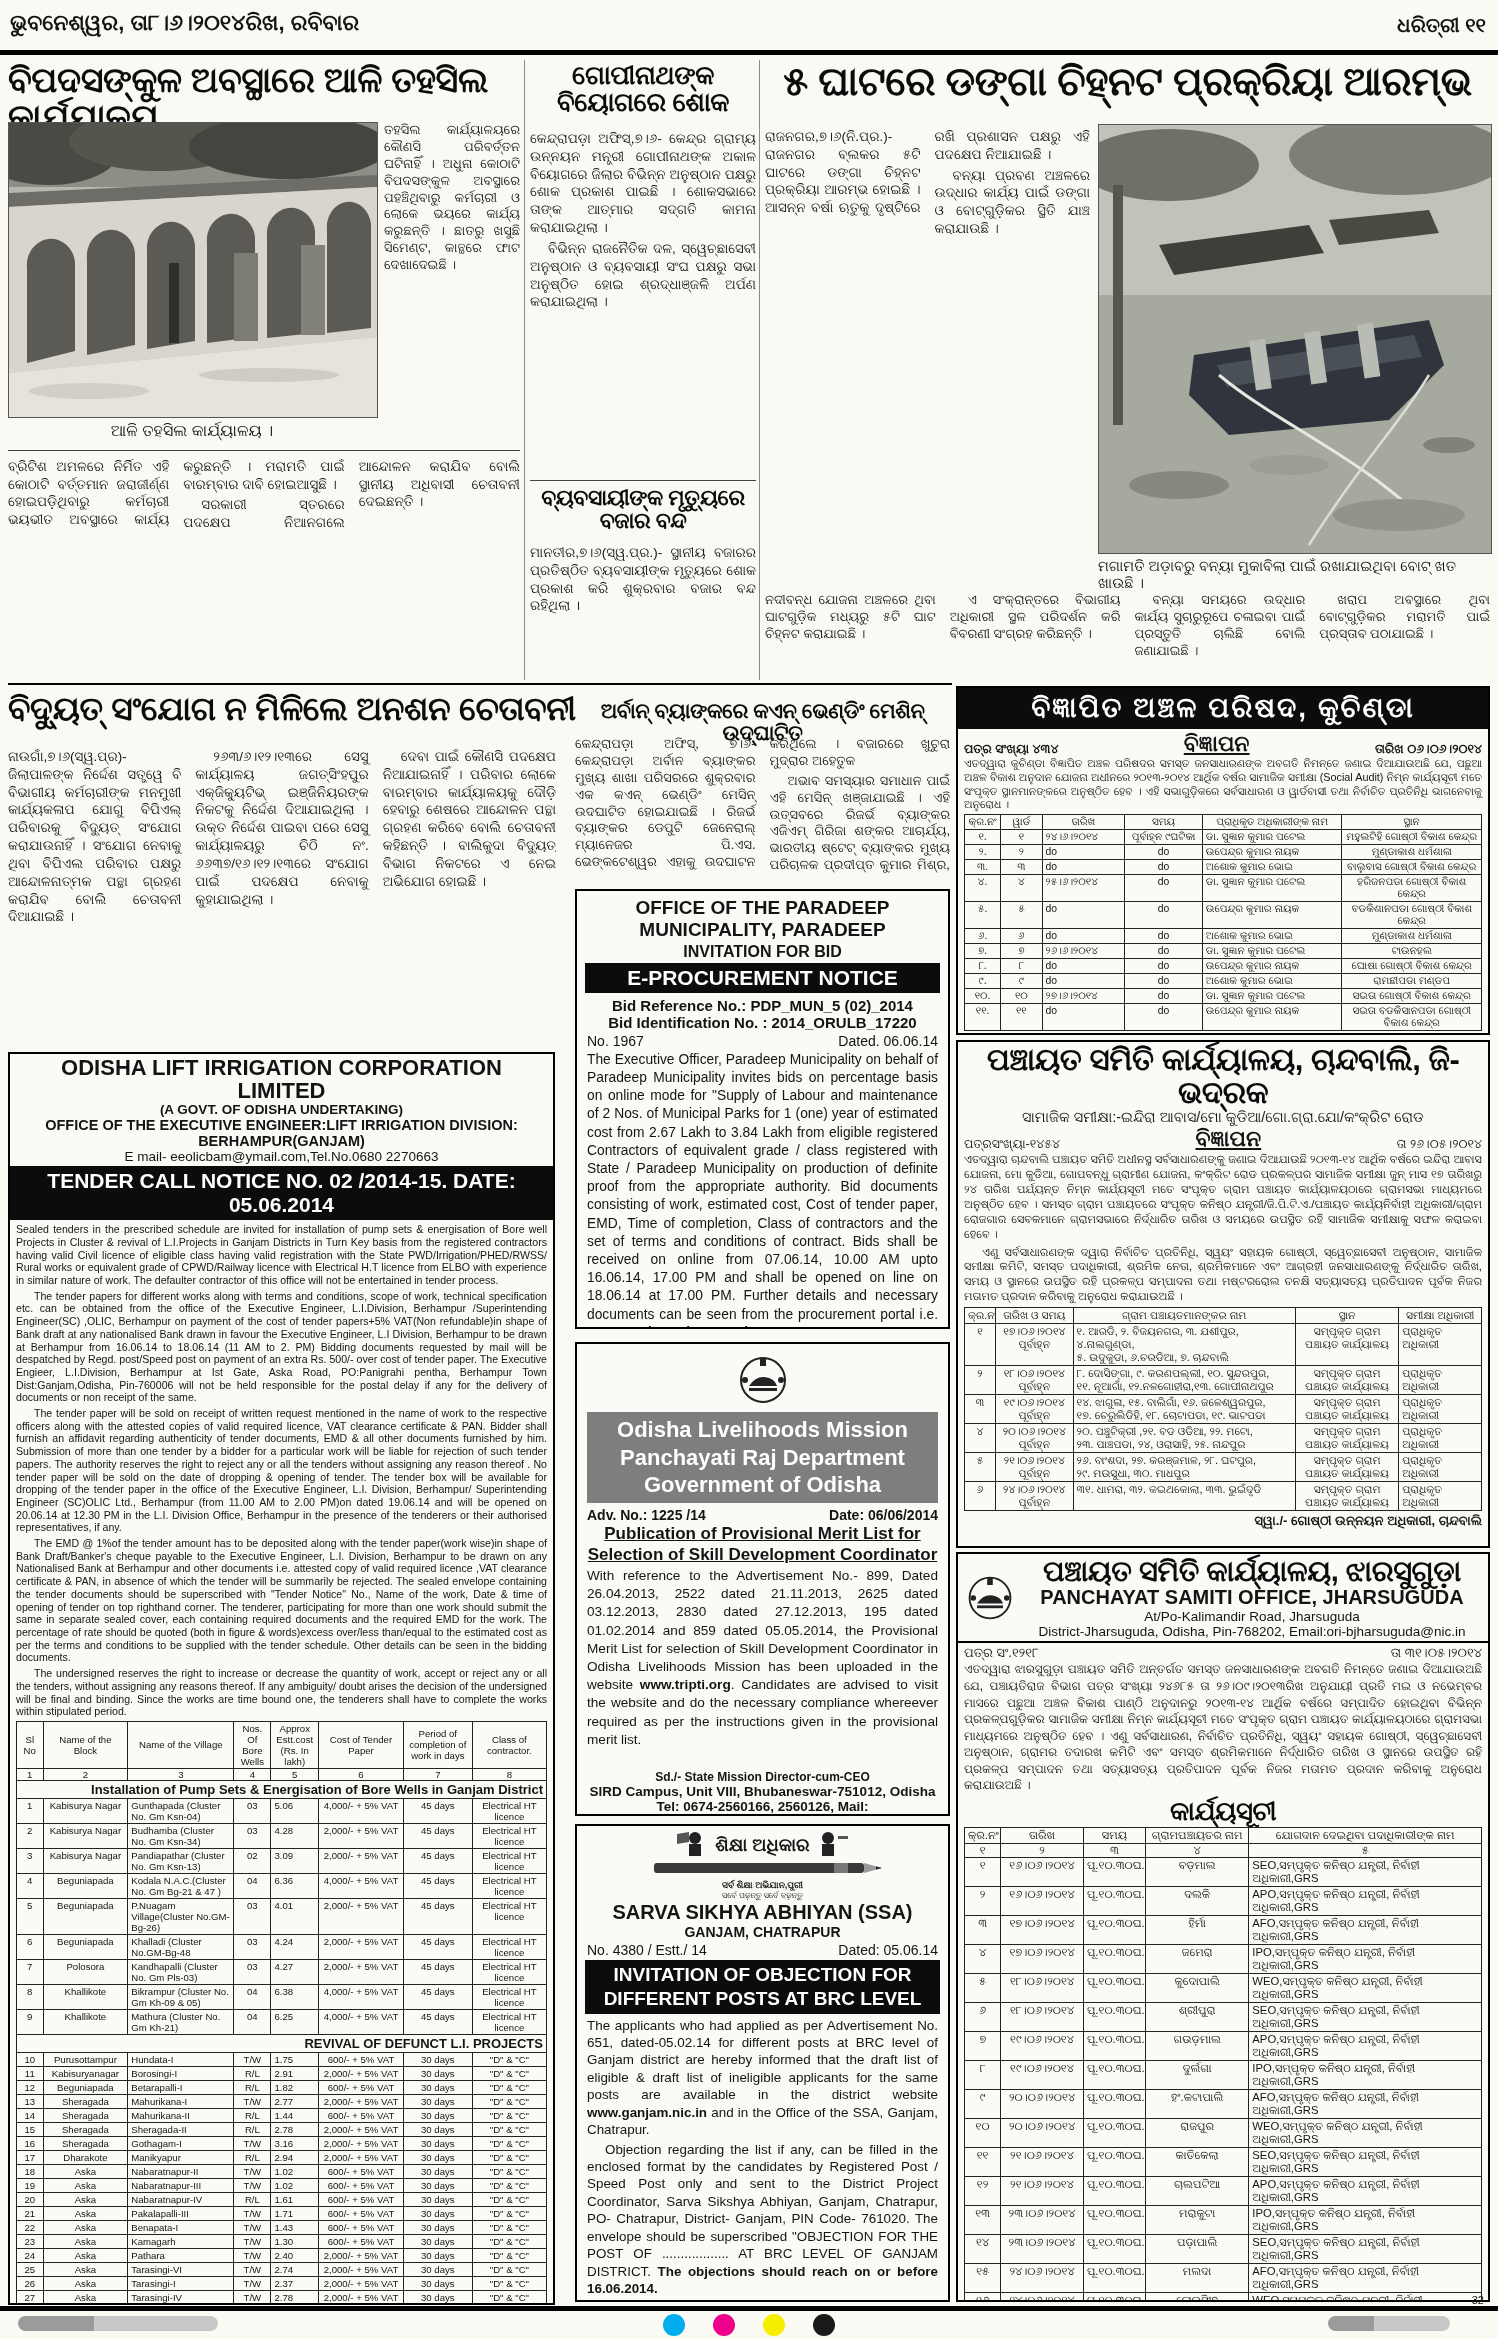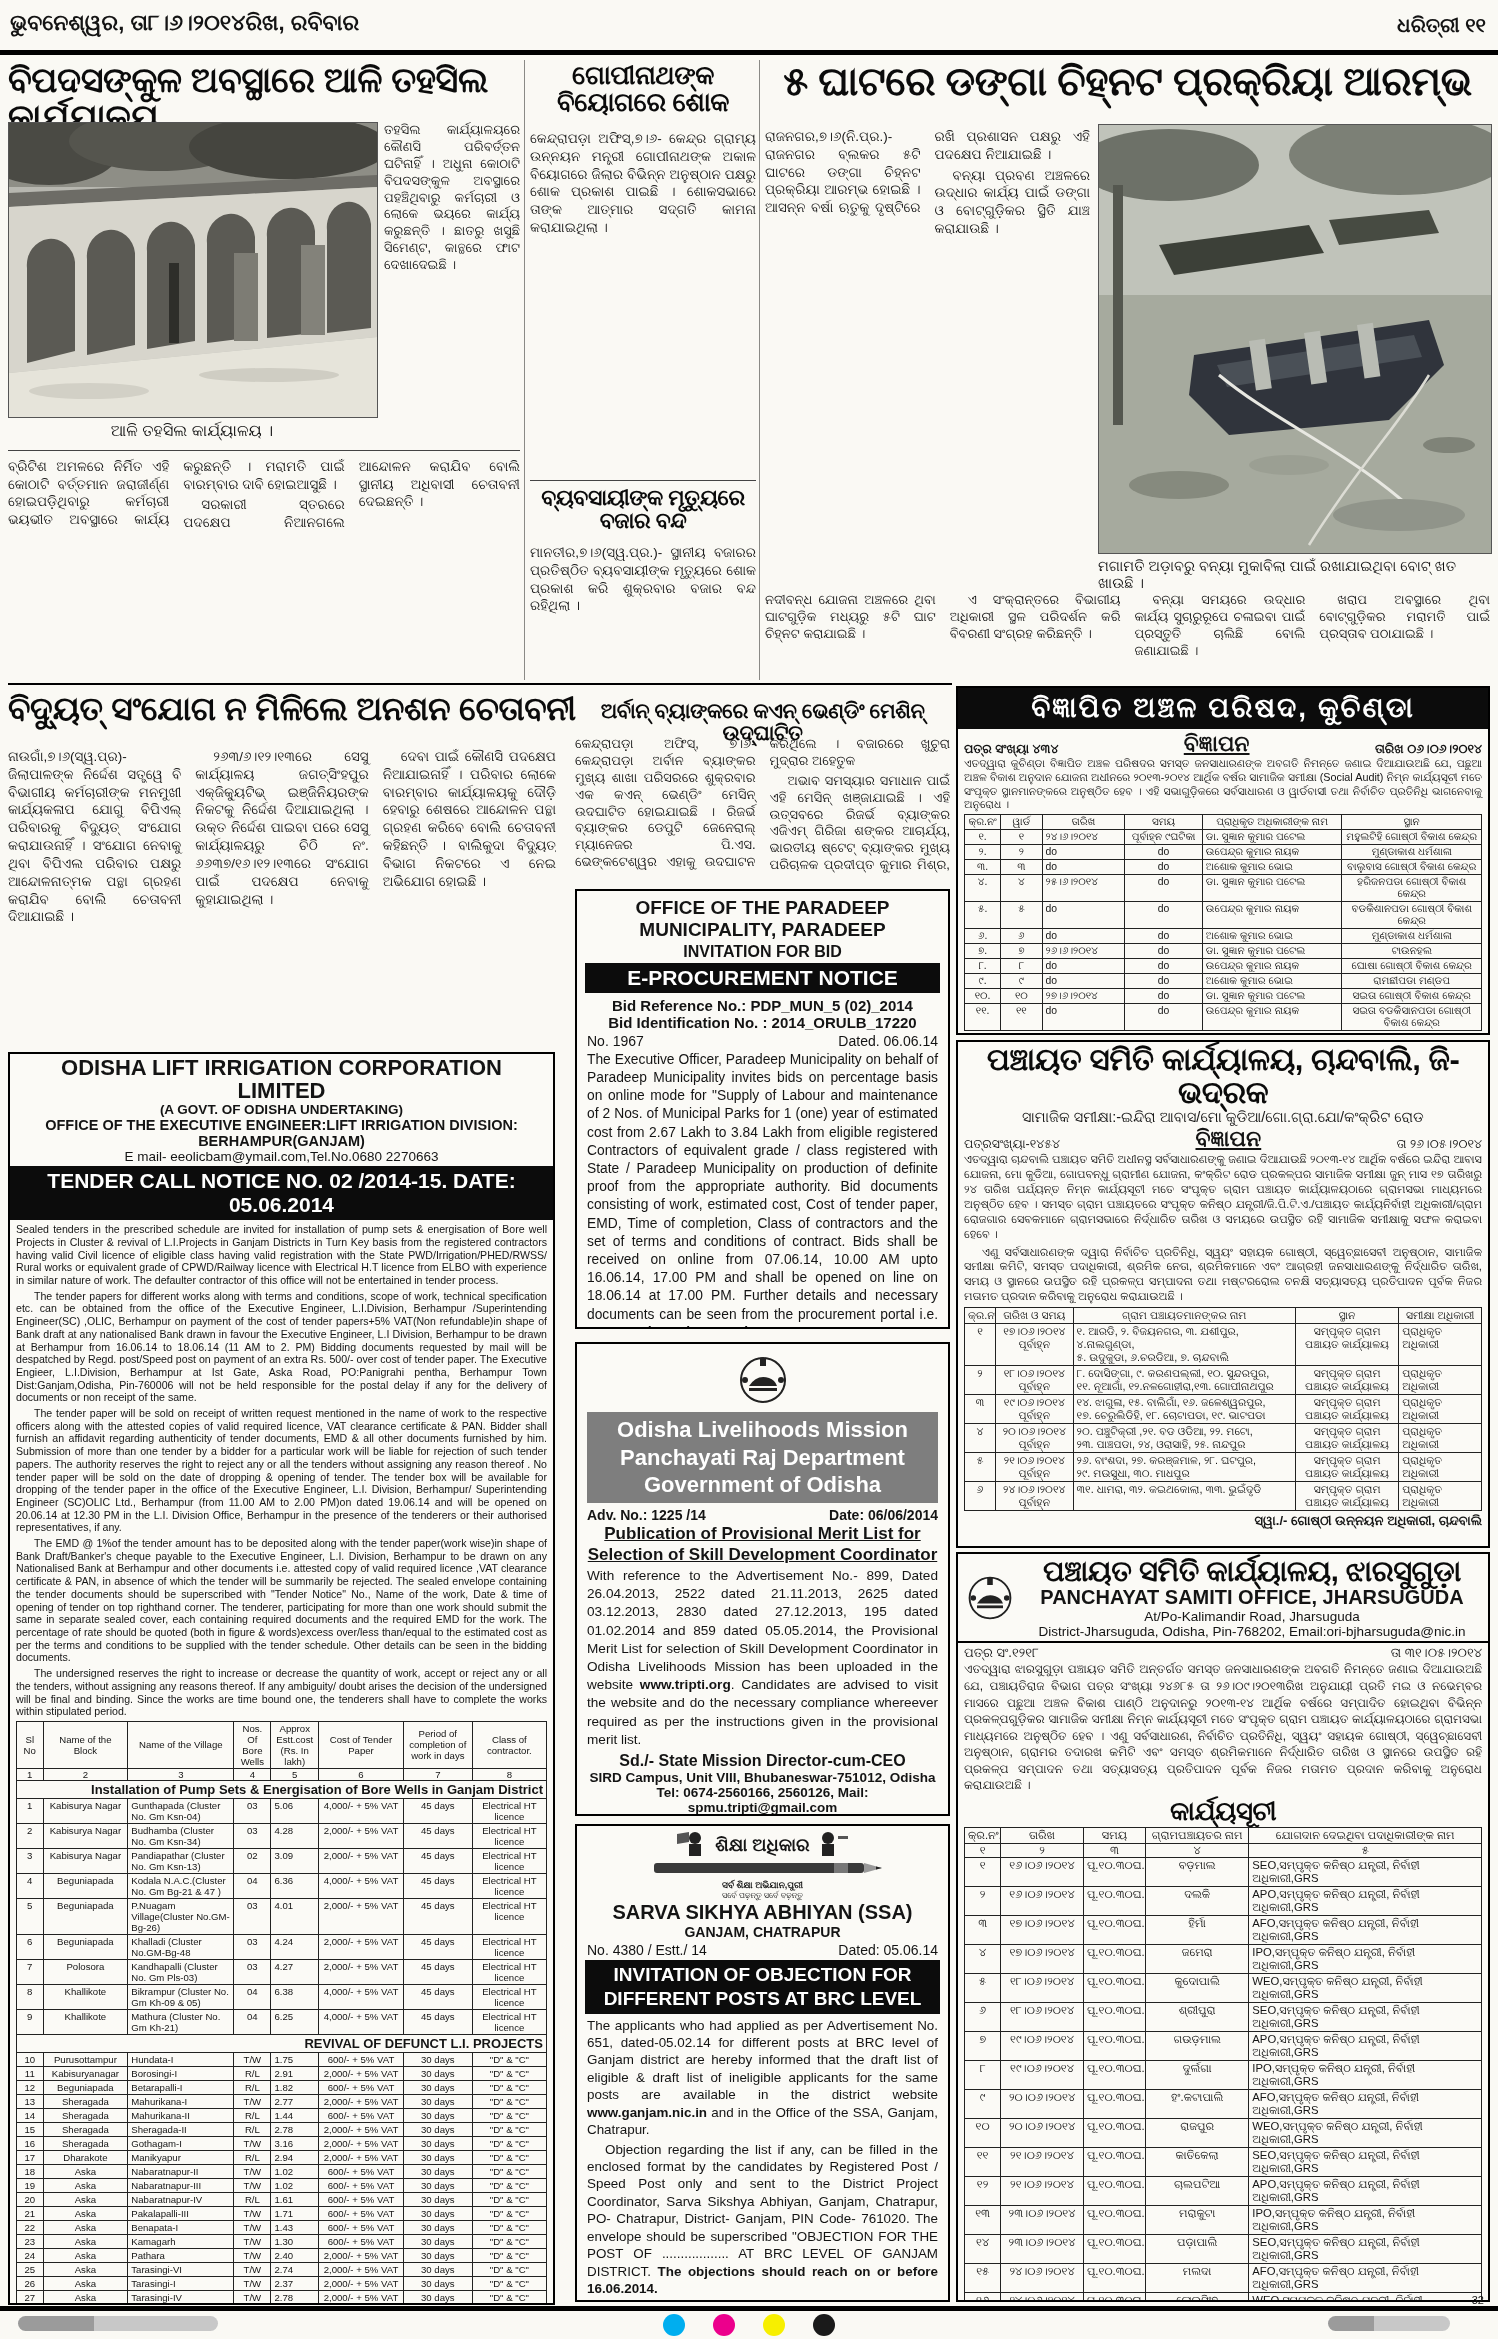--- a/index.html
+++ b/index.html
@@ -92,6 +92,7 @@
   <div class="abs headline ctr" style="left:530px;top:62px;width:226px;font-size:26px;">ଗୋପୀନାଥଙ୍କ ବିୟୋଗରେ ଶୋକ</div>
   <div class="abs jus paras" style="left:530px;top:130px;width:226px;height:346px;font-size:13.5px;line-height:1.32;overflow:hidden;">
       <p>କେନ୍ଦ୍ରାପଡ଼ା ଅଫିସ୍,୭।୬- କେନ୍ଦ୍ର ଗ୍ରାମ୍ୟ ଉନ୍ନୟନ ମନ୍ତ୍ରୀ ଗୋପୀନାଥଙ୍କ ଅକାଳ ବିୟୋଗରେ ଜିଲାର ବିଭିନ୍ନ ଅନୁଷ୍ଠାନ ପକ୍ଷରୁ ଶୋକ ପ୍ରକାଶ ପାଇଛି । ଶୋକସଭାରେ ତାଙ୍କ ଆତ୍ମାର ସଦ୍‌ଗତି କାମନା କରାଯାଇଥିଲା ।</p>
+      <p>ବିଭିନ୍ନ ରାଜନୈତିକ ଦଳ, ସ୍ୱେଚ୍ଛାସେବୀ ଅନୁଷ୍ଠାନ ଓ ବ୍ୟବସାୟୀ ସଂଘ ପକ୍ଷରୁ ସଭା ଅନୁଷ୍ଠିତ ହୋଇ ଶ୍ରଦ୍ଧାଞ୍ଜଳି ଅର୍ପଣ କରାଯାଇଥିଲା ।</p>
     </div>
   <div class="abs" style="left:530px;top:480px;width:226px;height:1px;background:#444;"></div>
   <div class="abs headline ctr" style="left:530px;top:486px;width:226px;font-size:22px;">ବ୍ୟବସାୟୀଙ୍କ ମୃତ୍ୟୁରେ ବଜାର ବନ୍ଦ</div>

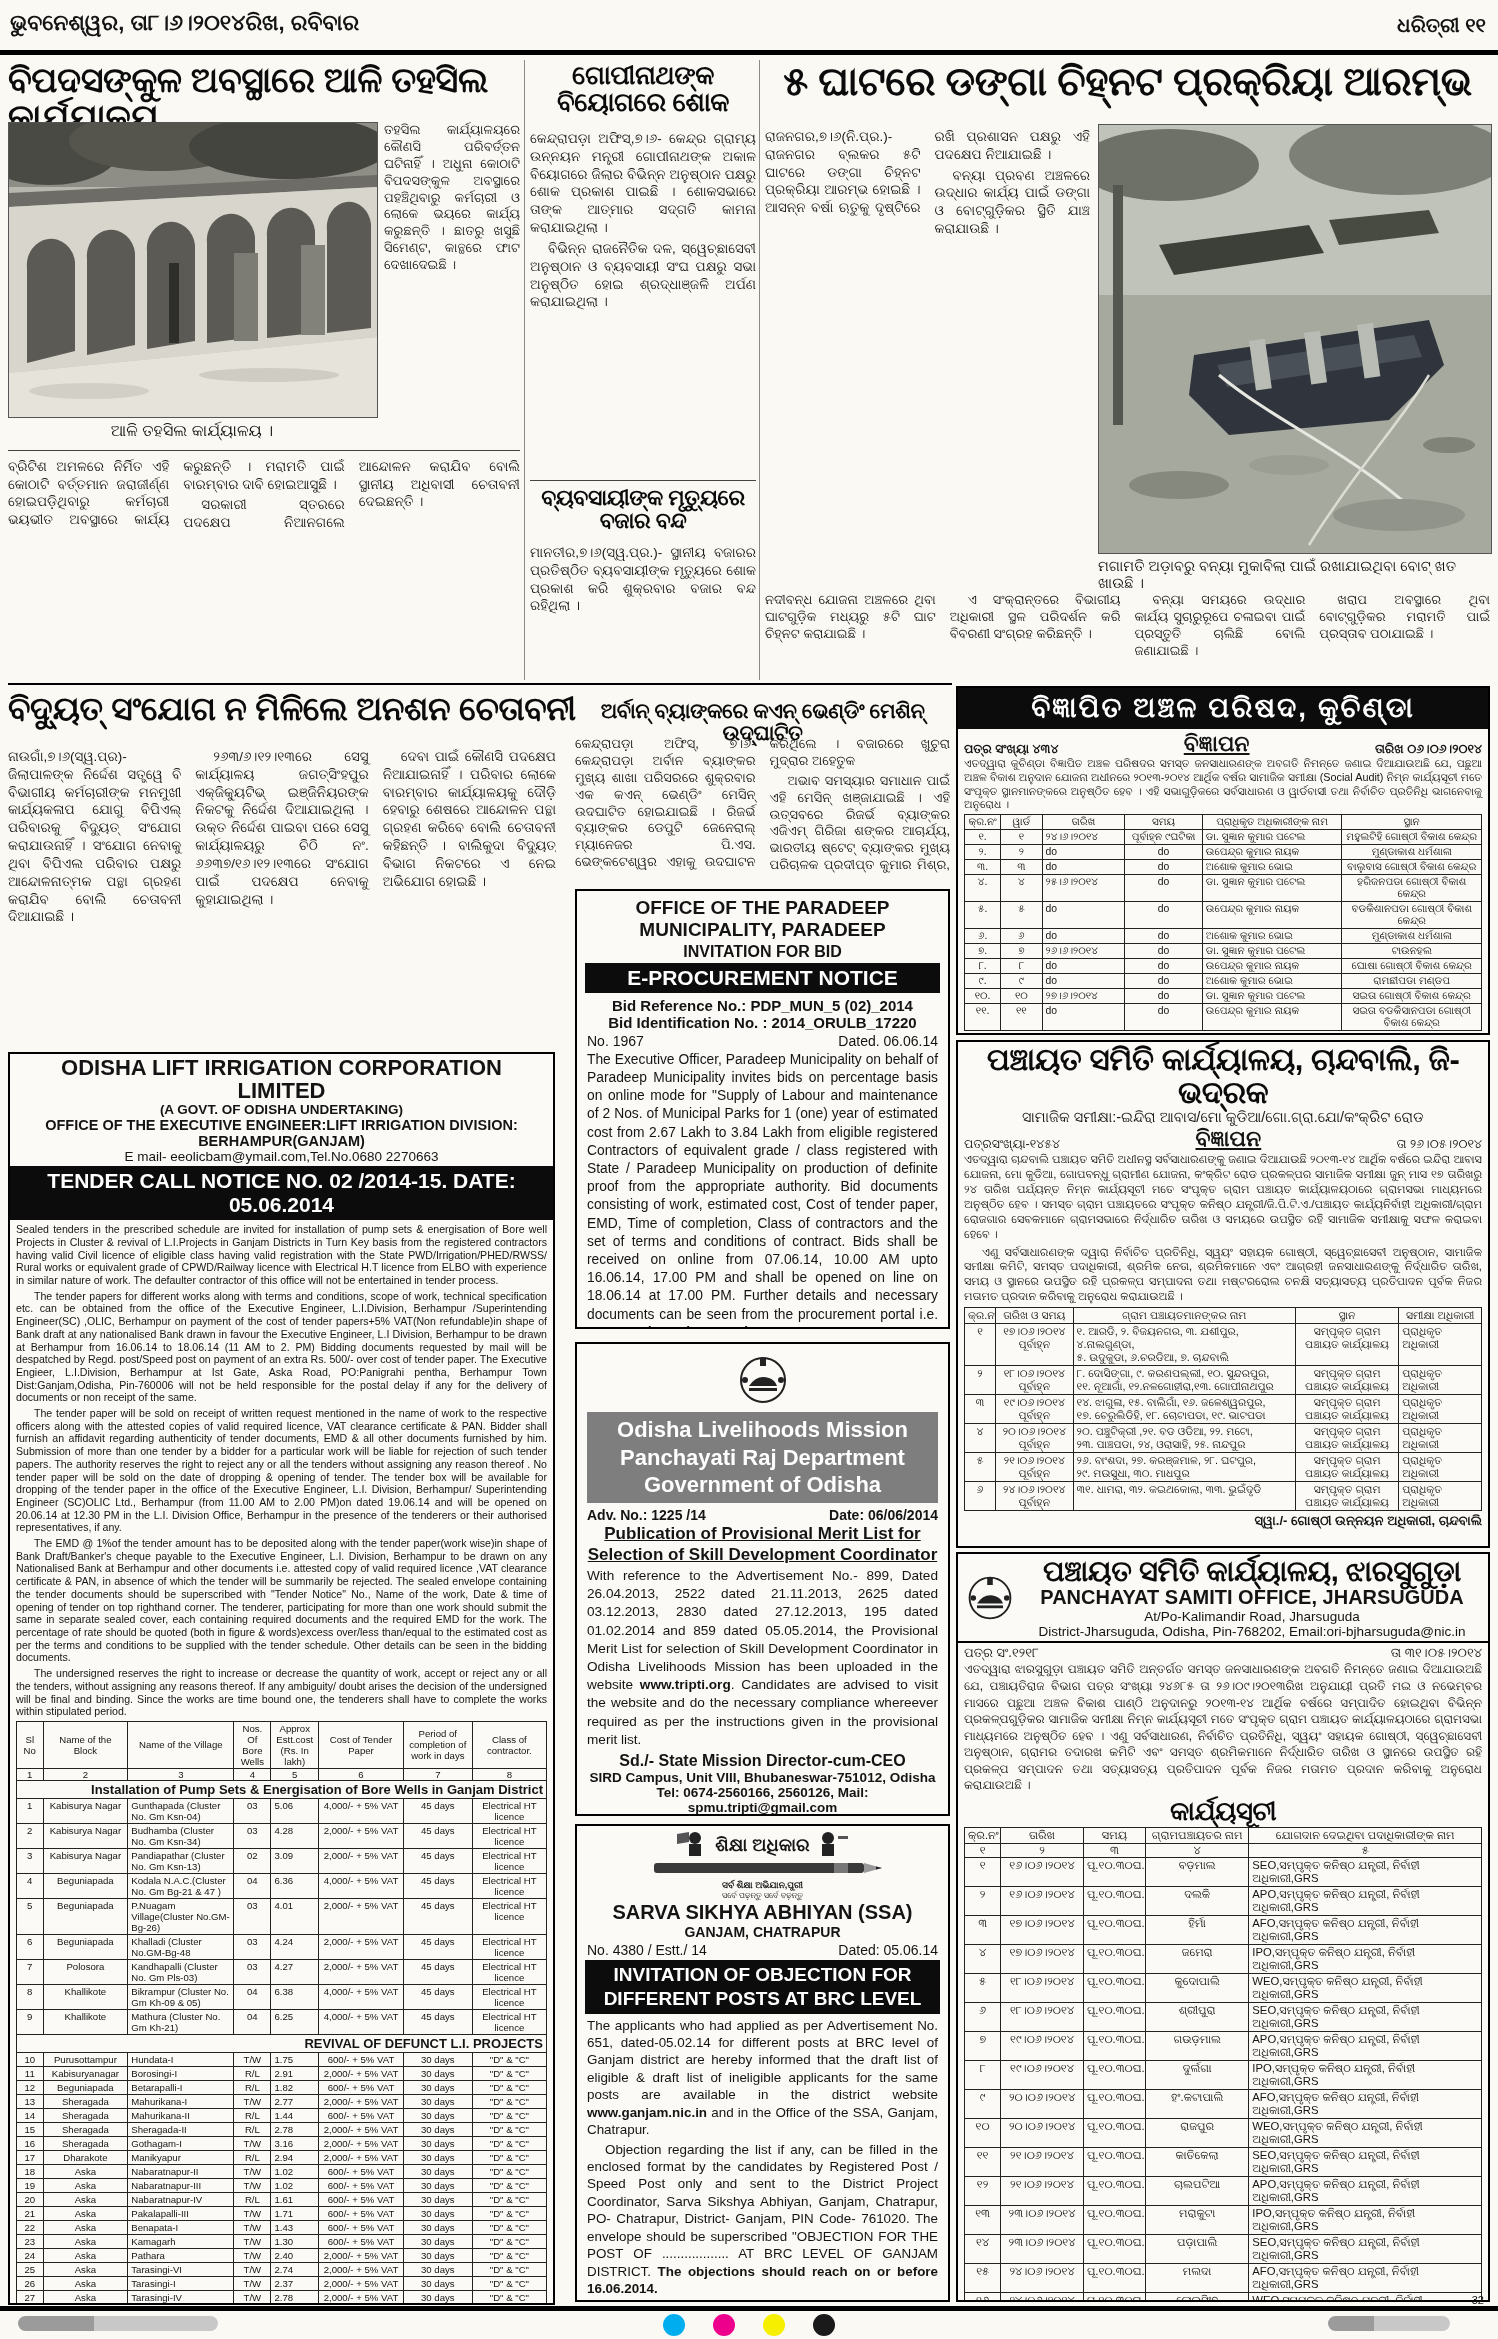--- a/index.html
+++ b/index.html
@@ -194,7 +194,7 @@
     <div class="ctr b underline" style="font-size:17px;line-height:1.25;">Selection of Skill Development Coordinator</div>
     <div class="jus" style="font-size:13.6px;line-height:1.34;margin-top:2px;"><span>With reference to the Advertisement No.- 899, Dated 26.04.2013, 2522 dated 21.11.2013, 2625 dated 03.12.2013, 2830 dated 27.12.2013, 195 dated 01.02.2014 and 859 dated 05.05.2014, the Provisional Merit List for selection of Skill Development Coordinator in Odisha Livelihoods Mission has been uploaded in the website</span>
       <span class="b">www.tripti.org</span><span>. Candidates are advised to visit the website and do the necessary compliance whereever required as per the instructions given in the provisional merit list.</span></div>
-    <div class="ctr b" style="font-size:16px;margin-top:3px;">Sd./- State Mission Director-cum-CEO</div>
+    <div class="ctr b" style="font-size:12px;margin-top:21px;">Sd./- State Mission Director-cum-CEO</div>
     <div class="ctr b" style="font-size:13.5px;">SIRD Campus, Unit VIII, Bhubaneswar-751012, Odisha</div>
     <div class="ctr b" style="font-size:13.5px;">Tel: 0674-2560166, 2560126, Mail: spmu.tripti@gmail.com</div>
   </div>

